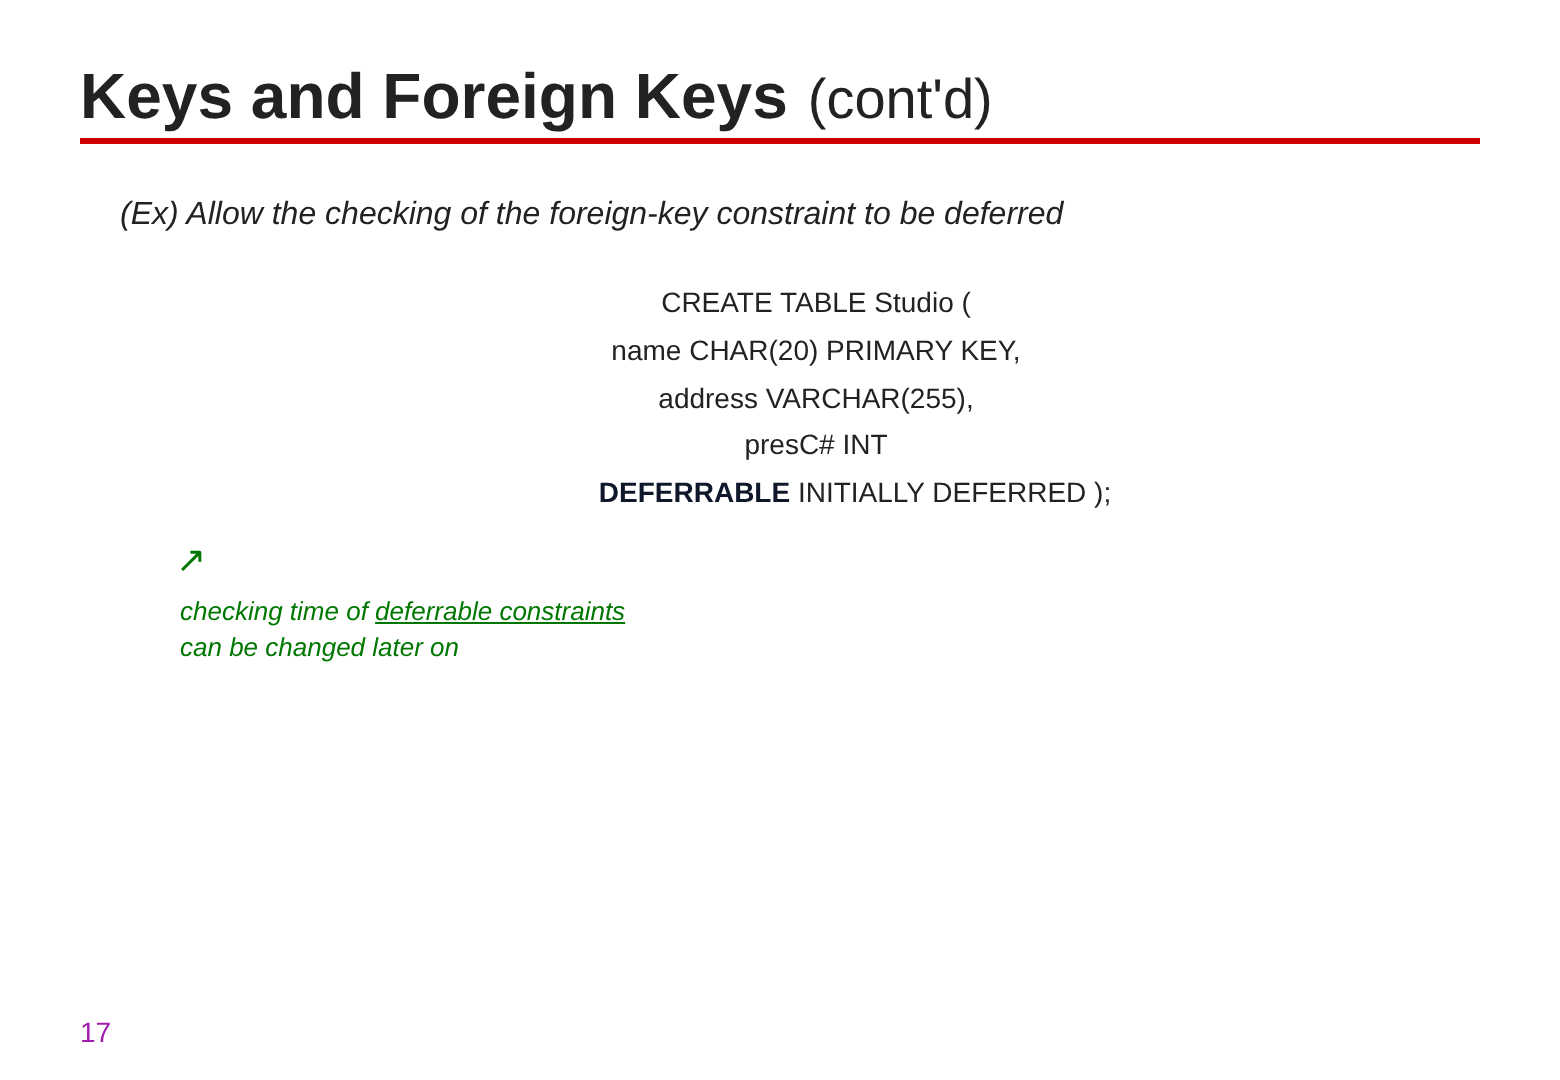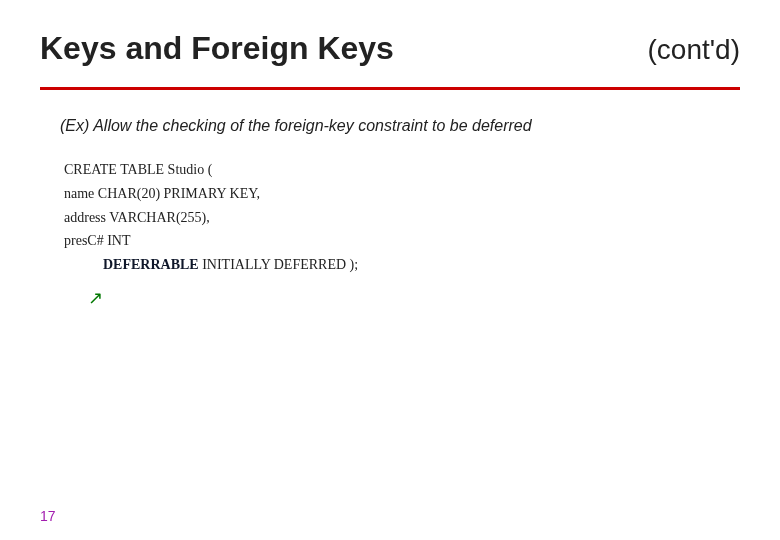--- a/index.html
+++ b/index.html
@@ -21,11 +21,10 @@
       font-size: 32px;
       font-weight: bold;
       color: #222222;
-      margin-bottom: 20px;
+      margin-bottom: 2px;
       display: flex;
       align-items: baseline;
       gap: 10px;
-      justify-content: space-between;
     }
     .header-title .main-title {
       font-weight: bold;

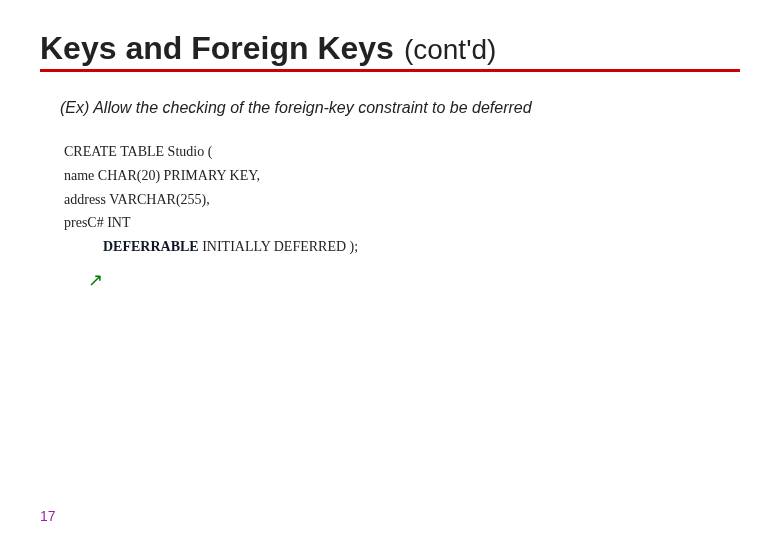--- a/index.html
+++ b/index.html
@@ -49,12 +49,13 @@
       font-style: italic;
     }
     .code-block {
-      font-family: Liberation Serif, serif;
+      font-family: Liberation Sans, sans-serif;
       font-size: 14px;
       color: #222222;
       line-height: 1.7;
-      margin-left: 4px;
+      margin-left: 16px;
       margin-bottom: 10px;
+      text-align: center;
     }
     .code-block .keyword-deferrable {
       color: #0f172a;

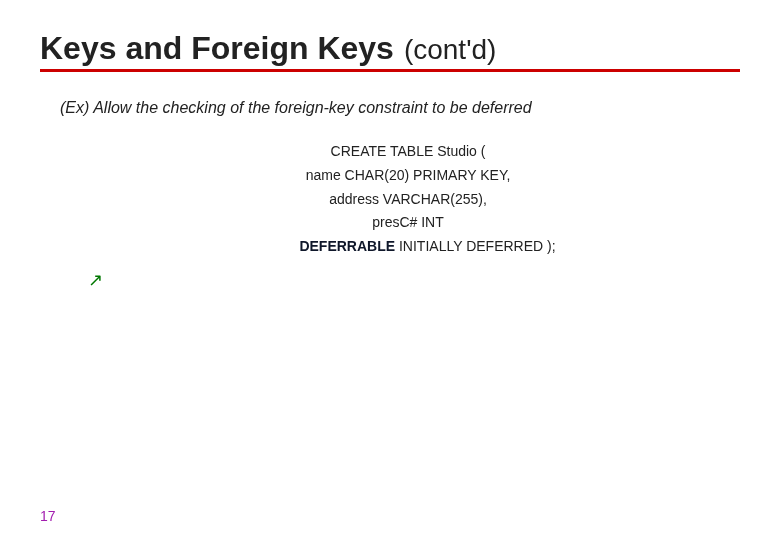--- a/index.html
+++ b/index.html
@@ -116,6 +116,10 @@
     </div>
 
     <div class="arrow">↗</div>
+    <div class="annotation">
+      <span>checking time of </span><span class="underlined">deferrable constraints</span><br>
+      <span>can be changed later on</span>
+    </div>
   </div>
 
   <div class="slide-number">17</div>

